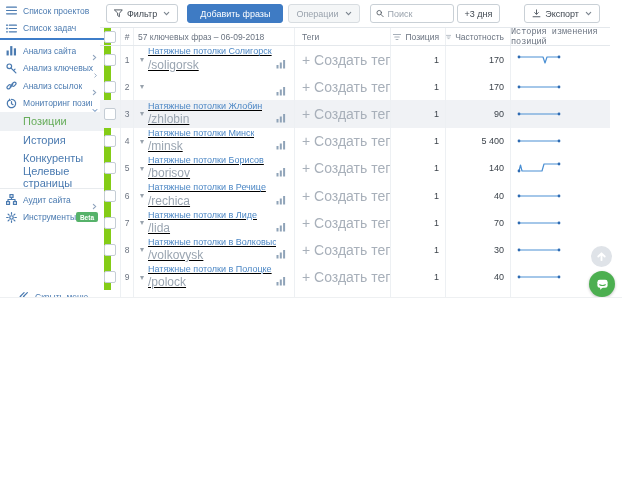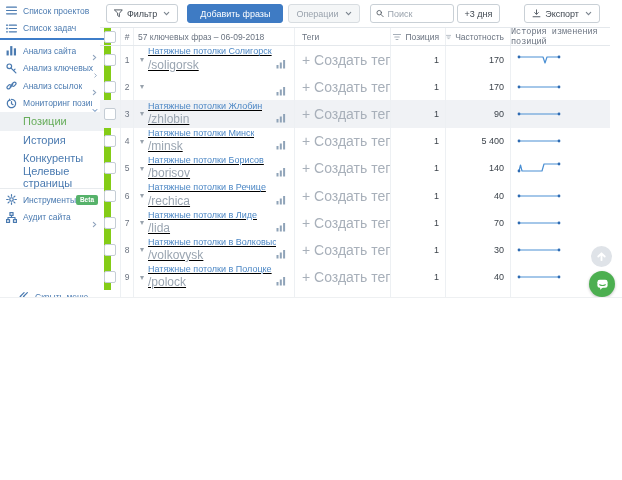--- a/index.html
+++ b/index.html
@@ -172,16 +172,6 @@
       <div class="sb-item">
         <span class="icon">
           <svg viewBox="0 0 10 10">
-            <circle cx="5" cy="5" r="1.6"></circle>
-            <path d="M5,0.6 V2 M5,8 V9.4 M0.6,5 H2 M8,5 H9.4 M1.9,1.9 L2.9,2.9 M7.1,7.1 L8.1,8.1 M8.1,1.9 L7.1,2.9 M2.9,7.1 L1.9,8.1"></path>
-          </svg>
-        </span>
-        <span class="lbl">Инструменты</span>
-        <span class="badge">Beta</span>
-      </div>
-      <div class="sb-item">
-        <span class="icon">
-          <svg viewBox="0 0 10 10">
             <rect x="3.6" y="0.5" width="2.8" height="2.6"></rect>
             <rect x="0.4" y="6.9" width="2.8" height="2.6"></rect>
             <rect x="6.8" y="6.9" width="2.8" height="2.6"></rect>
@@ -192,6 +182,16 @@
         <span class="chev"><svg viewBox="0 0 8 8">
             <path d="M2.7,1.5 L5.3,4 L2.7,6.5"></path>
           </svg></span>
+      </div>
+      <div class="sb-item">
+        <span class="icon">
+          <svg viewBox="0 0 10 10">
+            <circle cx="5" cy="5" r="1.6"></circle>
+            <path d="M5,0.6 V2 M5,8 V9.4 M0.6,5 H2 M8,5 H9.4 M1.9,1.9 L2.9,2.9 M7.1,7.1 L8.1,8.1 M8.1,1.9 L7.1,2.9 M2.9,7.1 L1.9,8.1"></path>
+          </svg>
+        </span>
+        <span class="lbl">Инструменты</span>
+        <span class="badge">Beta</span>
       </div>
       <div class="sb-item sb-hide">
         <span class="icon">

